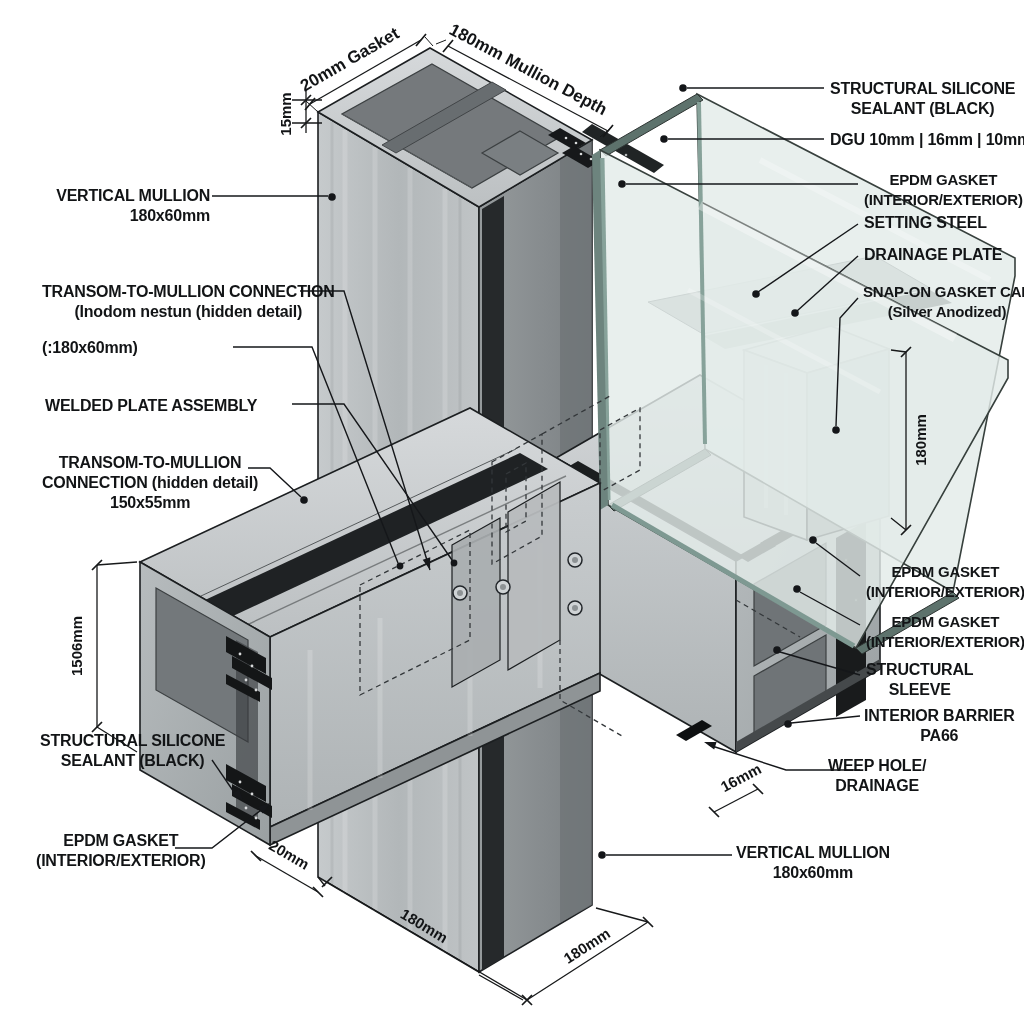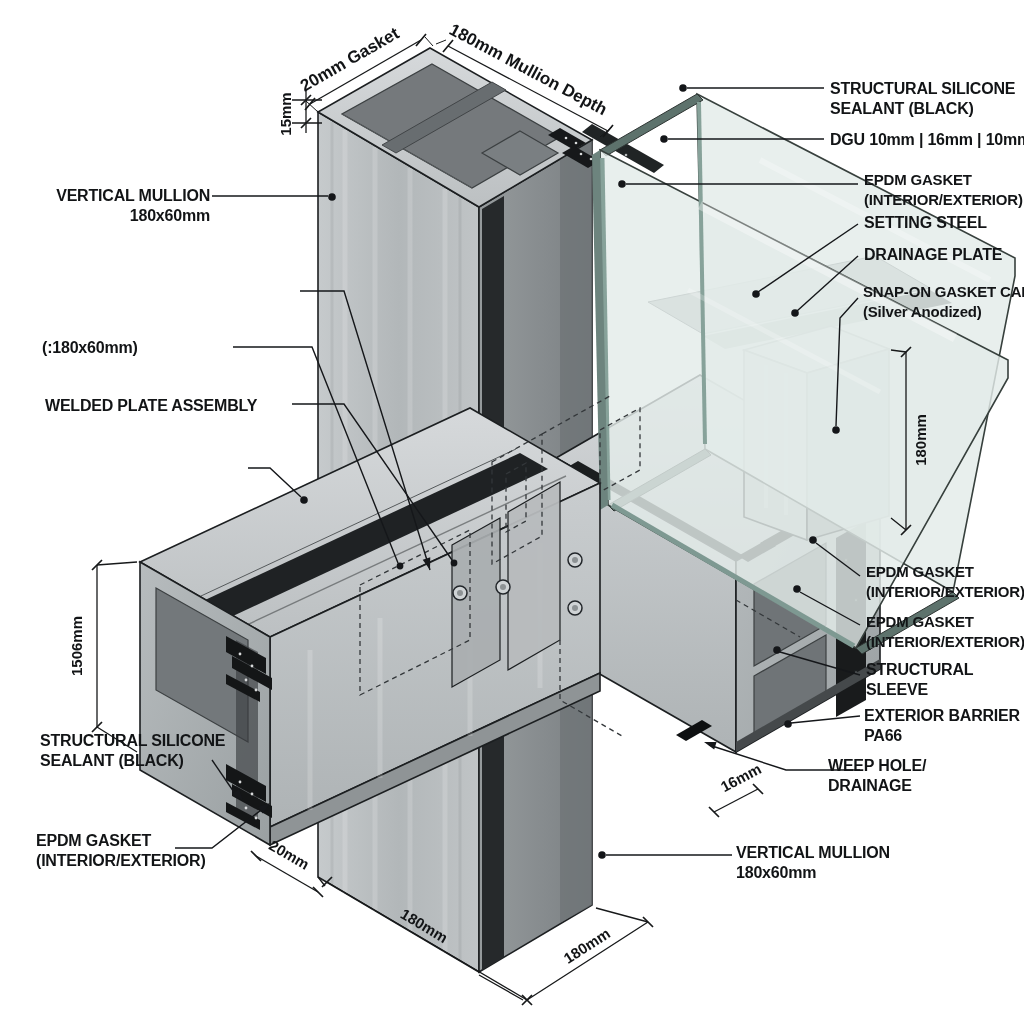--- a/index.html
+++ b/index.html
@@ -7,7 +7,7 @@
           font-family:"Liberation Sans",sans-serif;}
   #drawing{position:absolute;left:0;top:0;}
   .co{position:absolute;font:700 16px/20px "Liberation Sans",sans-serif;color:#121416;
-      white-space:nowrap;letter-spacing:-0.2px;}
+      white-space:nowrap;letter-spacing:-0.2px;text-align:center;}
   .co span{display:block;}
   .co.small span{font-size:15px;}
   .co-r{text-align:right;}

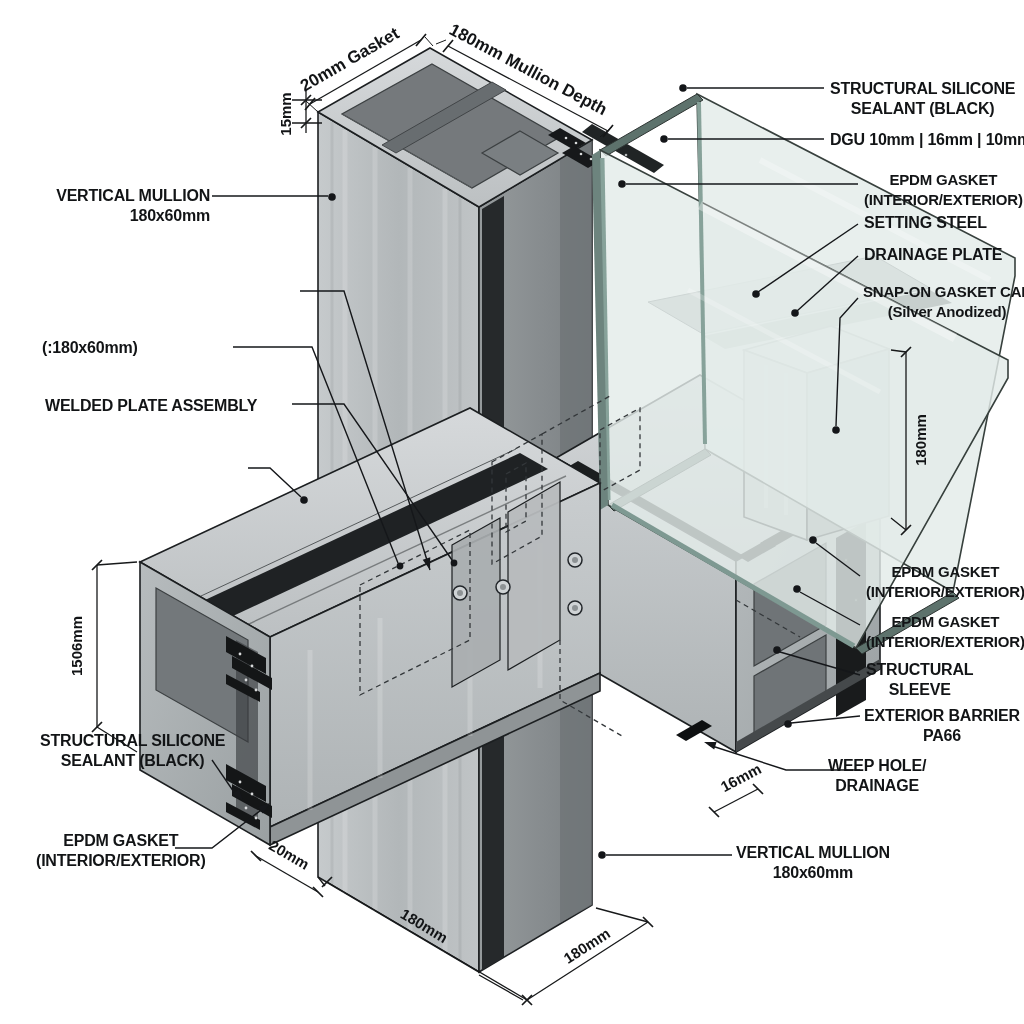--- a/index.html
+++ b/index.html
@@ -258,6 +258,10 @@
   <span>VERTICAL MULLION</span>
   <span>180x60mm</span>
 </div>
+<div class="co" style="left:42px;top:282px">
+  <span>TRANSOM-TO-MULLION CONNECTION</span>
+  <span>(Inodom nestun (hidden detail)</span>
+</div>
 <div class="co" style="left:42px;top:338px">
   <span>(:180x60mm)</span>
 </div>

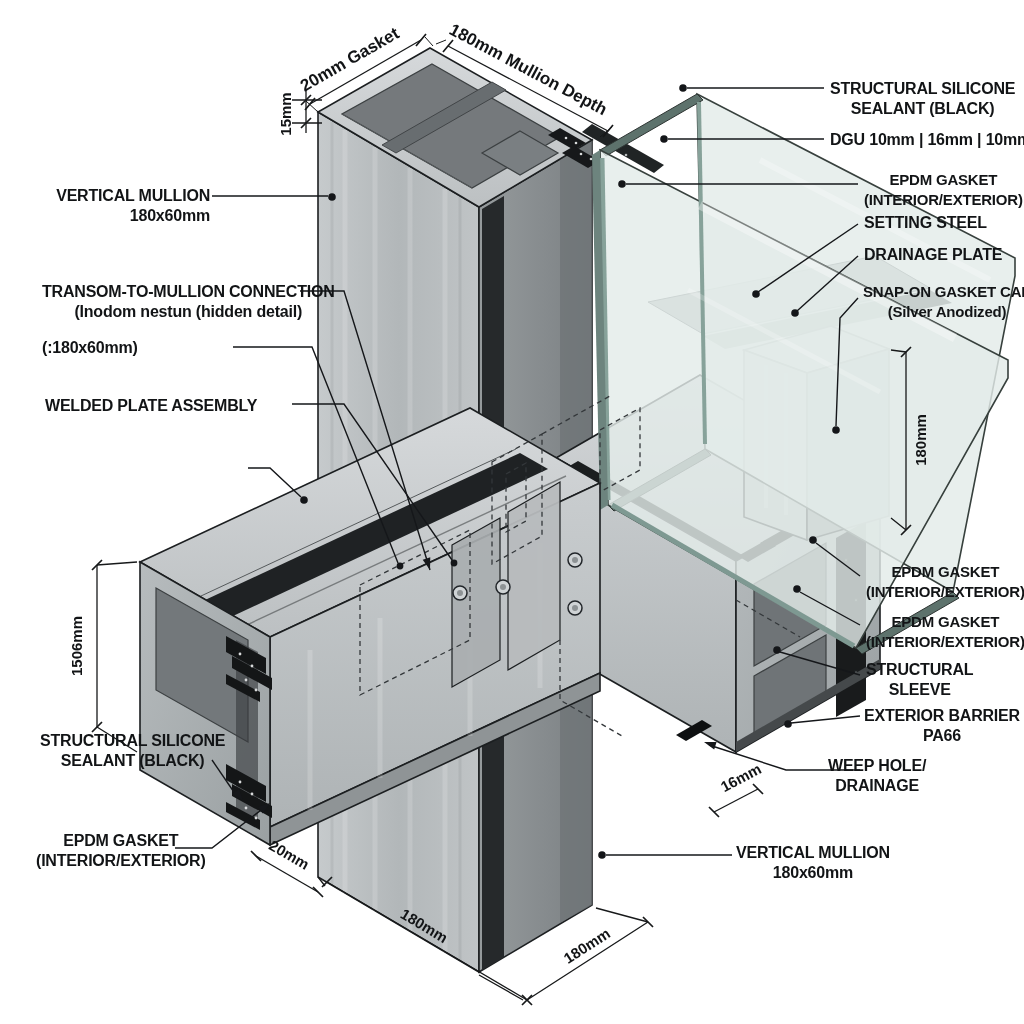--- a/index.html
+++ b/index.html
@@ -268,6 +268,11 @@
 <div class="co" style="left:45px;top:396px">
   <span>WELDED PLATE ASSEMBLY</span>
 </div>
+<div class="co" style="left:42px;top:453px">
+  <span>TRANSOM-TO-MULLION</span>
+  <span>CONNECTION (hidden detail)</span>
+  <span>150x55mm</span>
+</div>
 <div class="co" style="left:40px;top:731px">
   <span>STRUCTURAL SILICONE</span>
   <span>SEALANT (BLACK)</span>

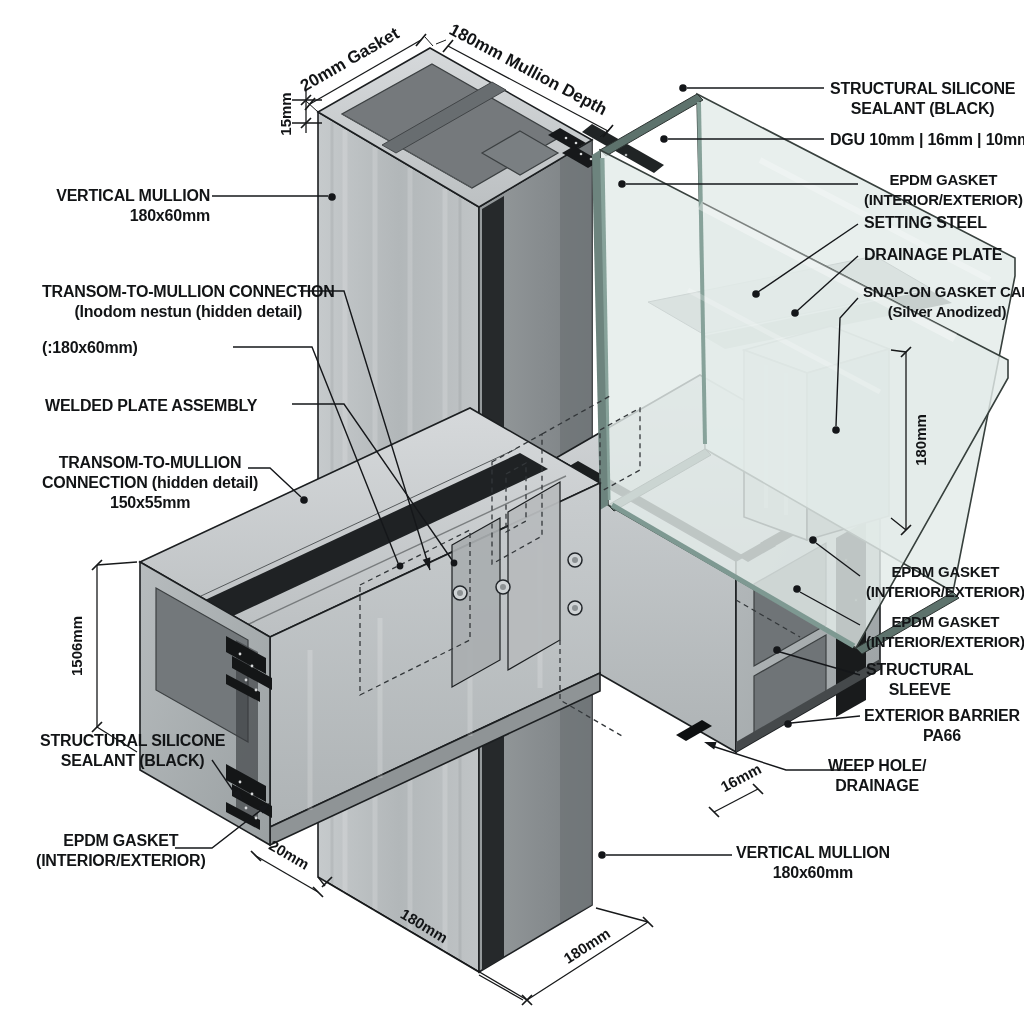--- a/index.html
+++ b/index.html
@@ -316,7 +316,7 @@
   <span>SLEEVE</span>
 </div>
 <div class="co" style="left:864px;top:706px">
-  <span>EXTERIOR BARRIER</span>
+  <span>INTERIOR BARRIER</span>
   <span>PA66</span>
 </div>
 <div class="co" style="left:828px;top:756px">

